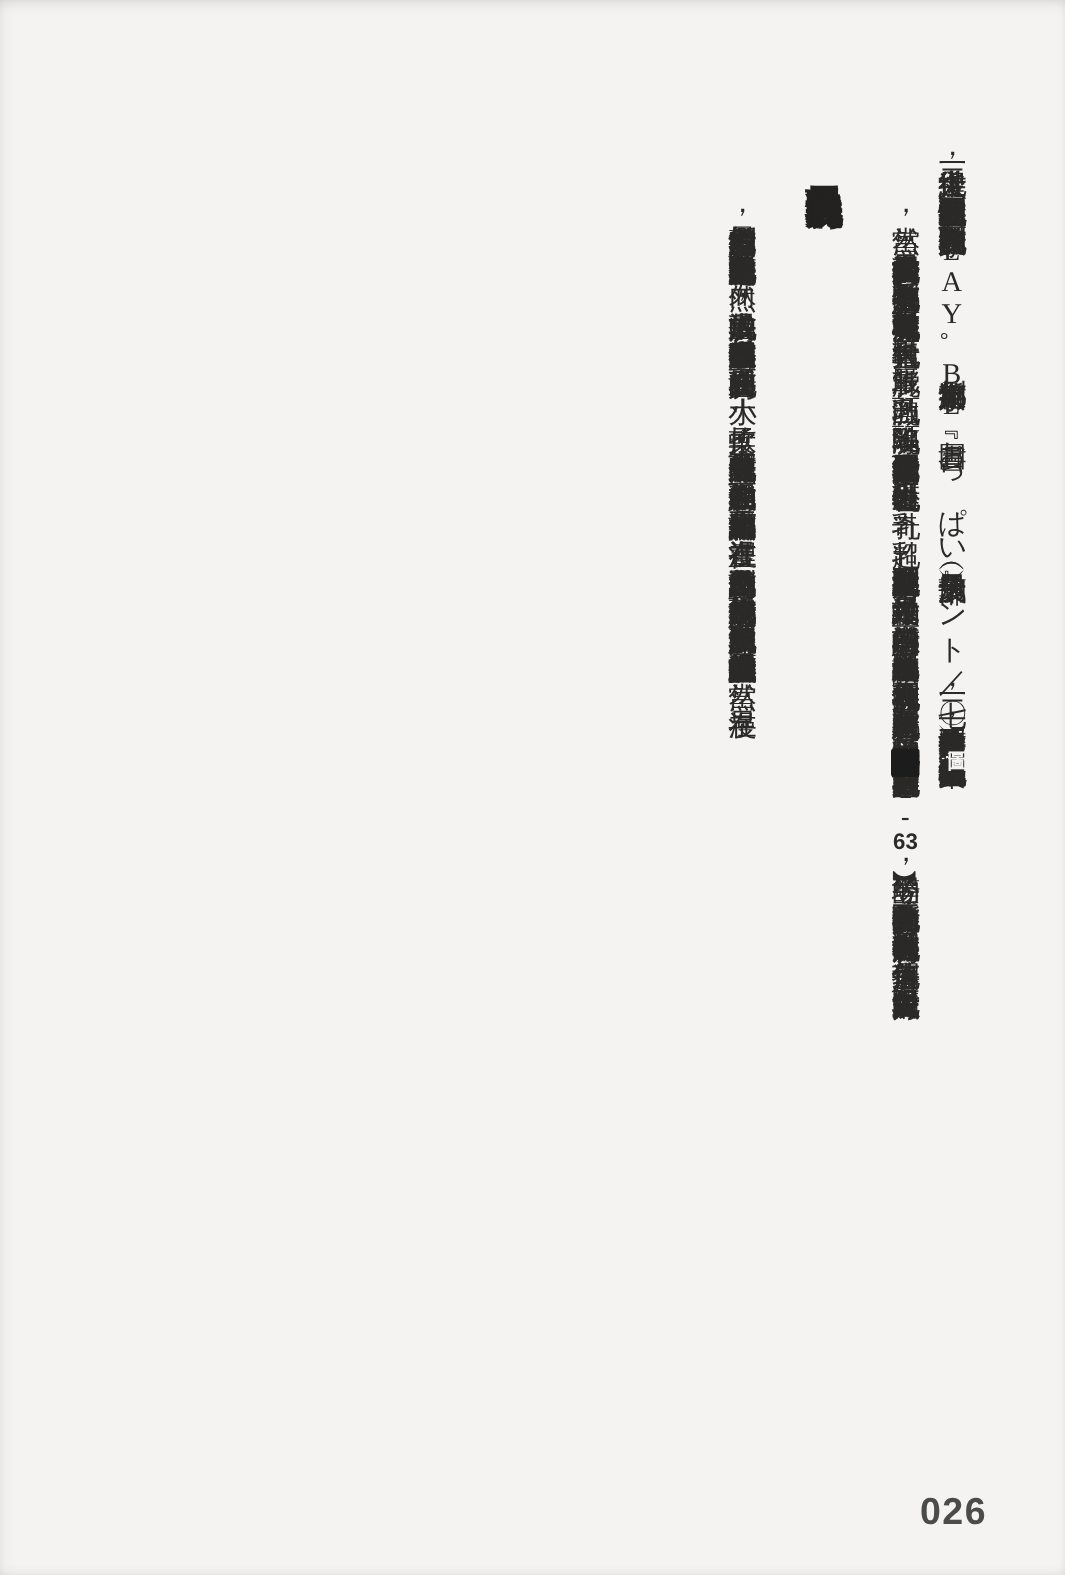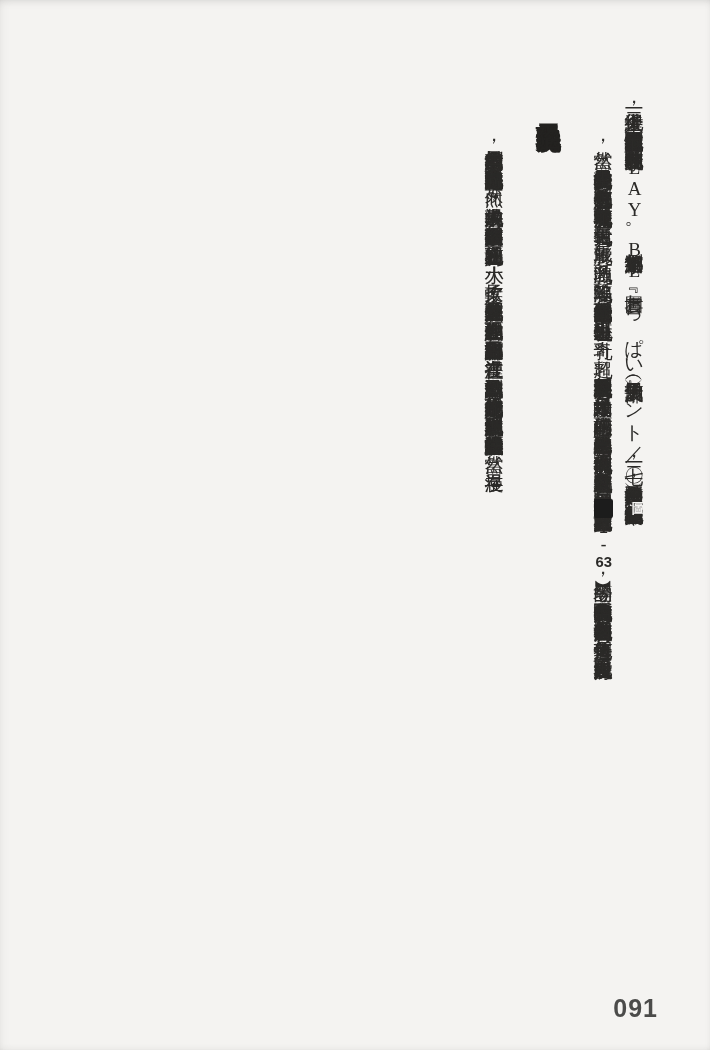--- a/index.html
+++ b/index.html
@@ -83,7 +83,7 @@
     <h2 class="heading">二次元乳房表現最大的先天缺陷</h2>
     <p class="para indent">本章我們從最宏觀的角度，審視了一遍「乳房」表現隨著成人漫畫的發展一路進化之趨勢和方向。然而，成人漫畫中的乳房，卻存在著一個漫畫與生俱來的致命缺陷。乳房在靜止面的質感、大小、柔軟度、彈力等表現上雖然有了長足的進化，但在動作面的動態表現上，無論如何都比不上電影和動畫。在漫畫裡，無論是多麼激烈的動作戲，都注定只能表現成一張靜止的畫作。例如想表現床戲中巨乳波濤洶湧，就必須使用能帶給讀者立體動感的漫畫式技法。當然，早在漫</p>
   </div>
-  <div class="page-number">091</div>
+  <div class="page-number">026</div>
 </div>
 
 </body></html>

